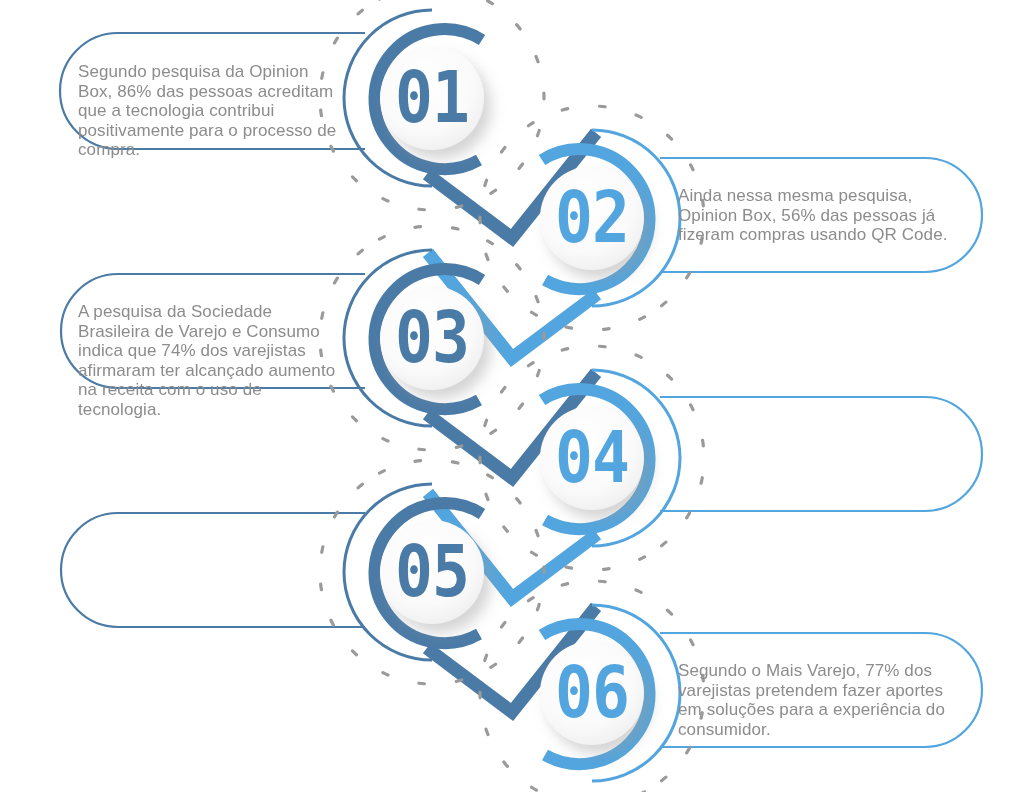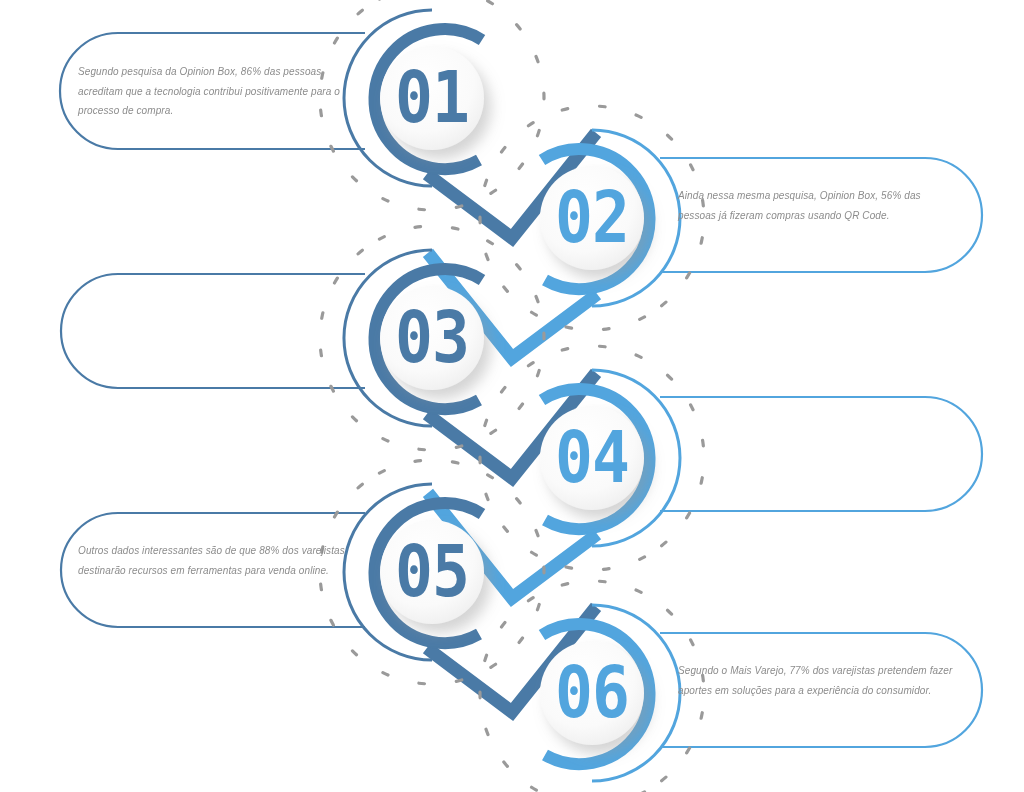--- a/index.html
+++ b/index.html
@@ -13,11 +13,10 @@
   .txt{
     position:absolute;
     color:#8c8c8c;
-    font-size:10px;
+    font-size:17px;
     line-height:19.5px;
     letter-spacing:.1px;
     white-space:pre-line;
-    font-style:italic;
   }
   .txt-left{left:78px;width:268px;}
   .txt-right{left:678px;width:278px;}

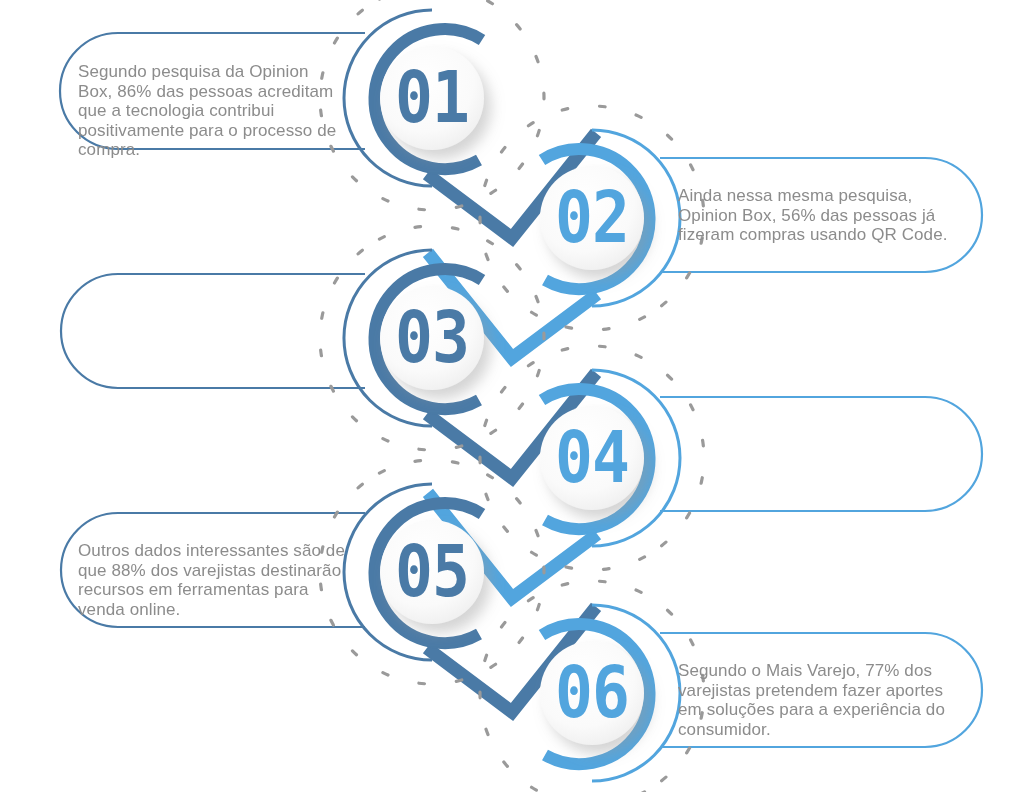--- a/index.html
+++ b/index.html
@@ -123,6 +123,7 @@
 
   <div class="txt txt-left" style="top:62px;">Segundo pesquisa da Opinion Box, 86% das pessoas acreditam que a tecnologia contribui positivamente para o processo de compra.</div>
   <div class="txt txt-right" style="top:186px;">Ainda nessa mesma pesquisa, Opinion Box, 56% das pessoas já fizeram compras usando QR Code.</div>
+  <div class="txt txt-left" style="top:302px;">A pesquisa da Sociedade Brasileira de Varejo e Consumo indica que 74% dos varejistas afirmaram ter alcançado aumento na receita com o uso de tecnologia.</div>
   <div class="txt txt-left" style="top:541px;">Outros dados interessantes são de que 88% dos varejistas destinarão recursos em ferramentas para venda online.</div>
   <div class="txt txt-right" style="top:661px;">Segundo o Mais Varejo, 77% dos varejistas pretendem fazer aportes em soluções para a experiência do consumidor.</div>
 

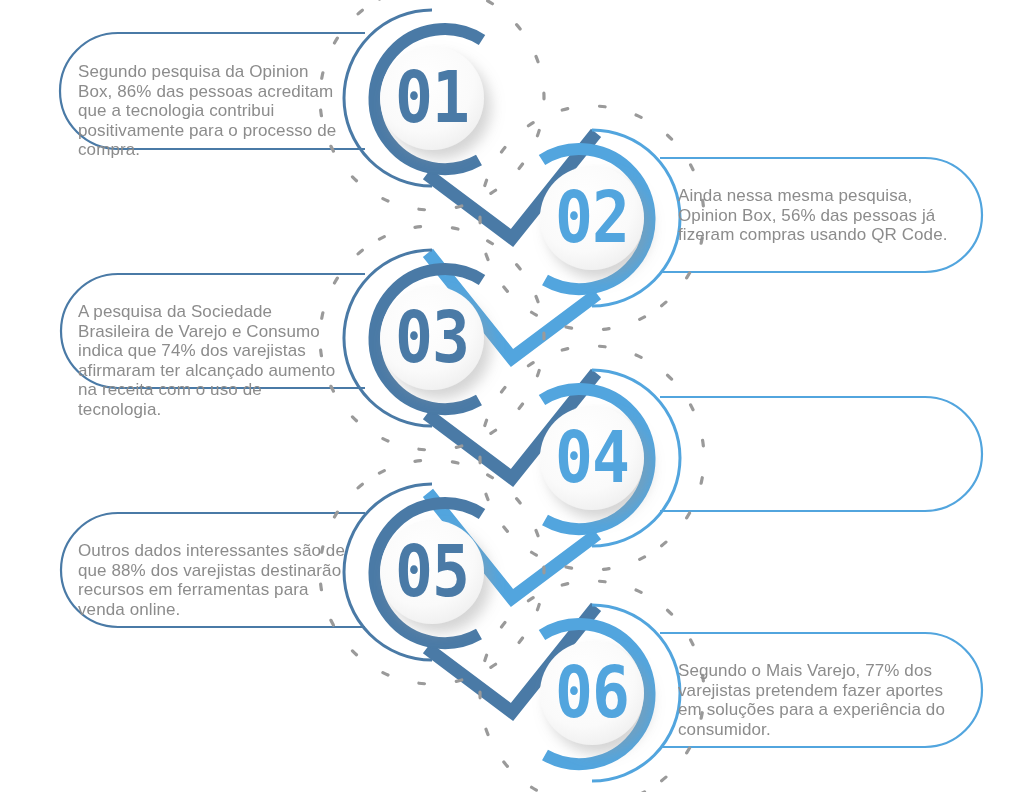--- a/index.html
+++ b/index.html
@@ -124,7 +124,6 @@
   <div class="txt txt-left" style="top:62px;">Segundo pesquisa da Opinion Box, 86% das pessoas acreditam que a tecnologia contribui positivamente para o processo de compra.</div>
   <div class="txt txt-right" style="top:186px;">Ainda nessa mesma pesquisa, Opinion Box, 56% das pessoas já fizeram compras usando QR Code.</div>
   <div class="txt txt-left" style="top:302px;">A pesquisa da Sociedade Brasileira de Varejo e Consumo indica que 74% dos varejistas afirmaram ter alcançado aumento na receita com o uso de tecnologia.</div>
-  <div class="txt txt-left" style="top:541px;">Outros dados interessantes são de que 88% dos varejistas destinarão recursos em ferramentas para venda online.</div>
   <div class="txt txt-right" style="top:661px;">Segundo o Mais Varejo, 77% dos varejistas pretendem fazer aportes em soluções para a experiência do consumidor.</div>
 
 </div>

